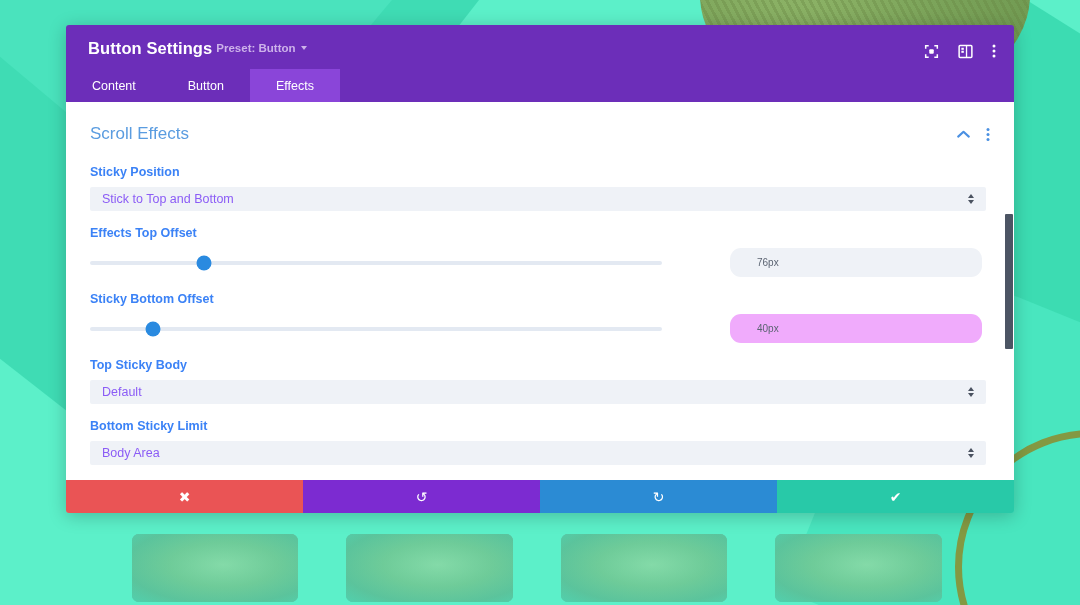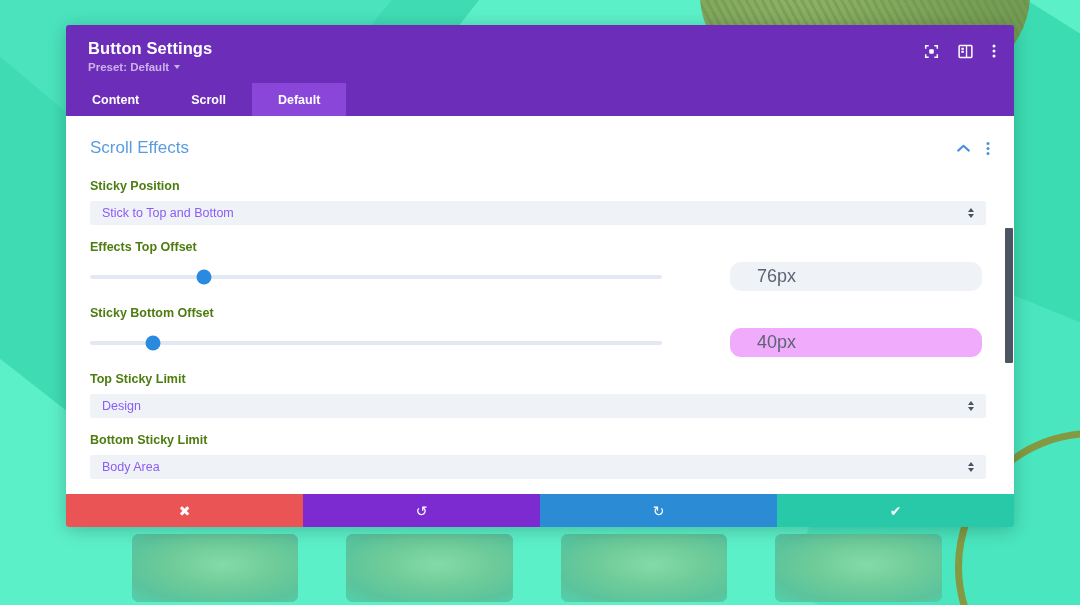--- a/index.html
+++ b/index.html
@@ -109,7 +109,7 @@
     justify-content: space-between;
     border-radius: 3px 3px 0 0;
   }
-  .mh-left { display: flex; flex-direction: column; gap: 4px; }
+  .mh-left { display: flex; flex-direction: row; gap: 4px; }
   .modal-title {
     color: #ffffff;
     font-size: 16.5px;

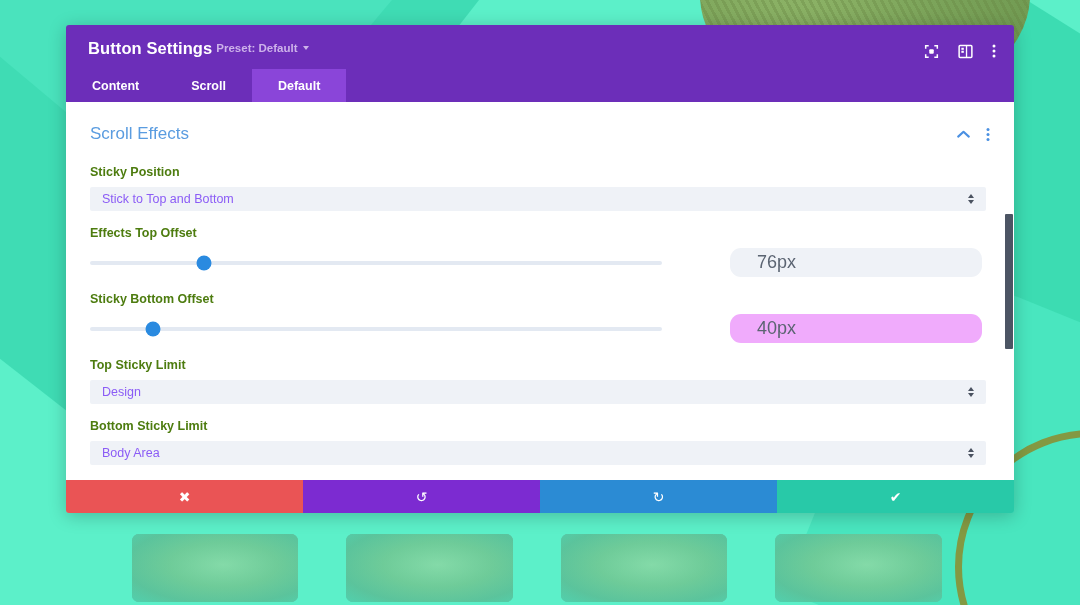--- a/index.html
+++ b/index.html
@@ -329,7 +329,7 @@
       <div class="mh-left">
         <div class="modal-title">Button Settings</div>
         <div class="modal-preset">
-          <span>Preset: Default</span>
+          <span>Preset: Button</span>
           <span class="preset-caret"></span>
         </div>
       </div>

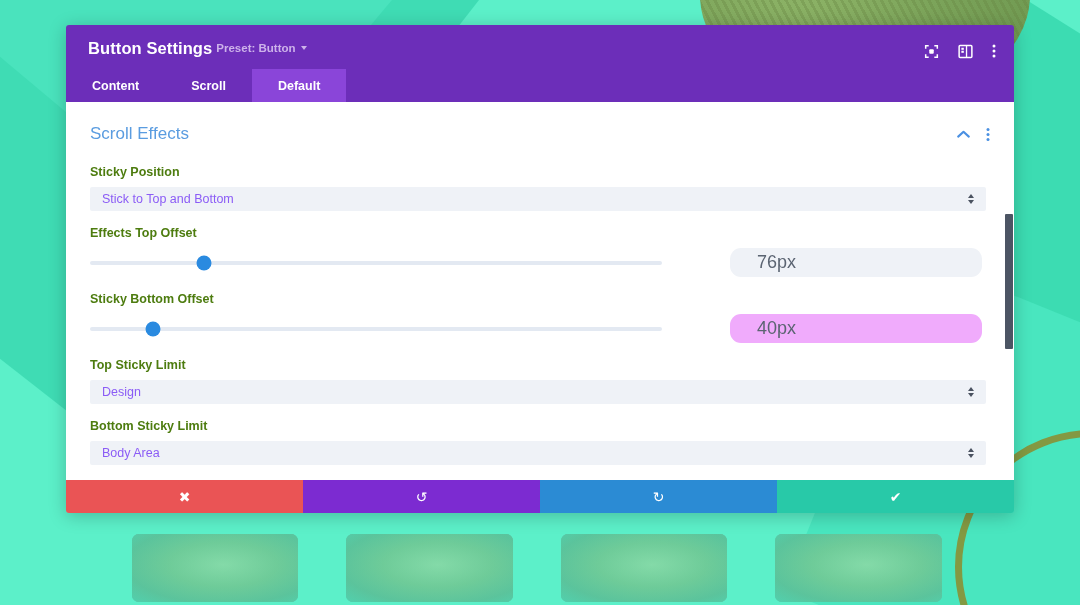--- a/index.html
+++ b/index.html
@@ -148,7 +148,7 @@
     padding: 0 26px;
     color: #ffffff;
     font-size: 12.5px;
-    font-weight: bold;
+    font-weight: normal;
     cursor: pointer;
     user-select: none;
   }

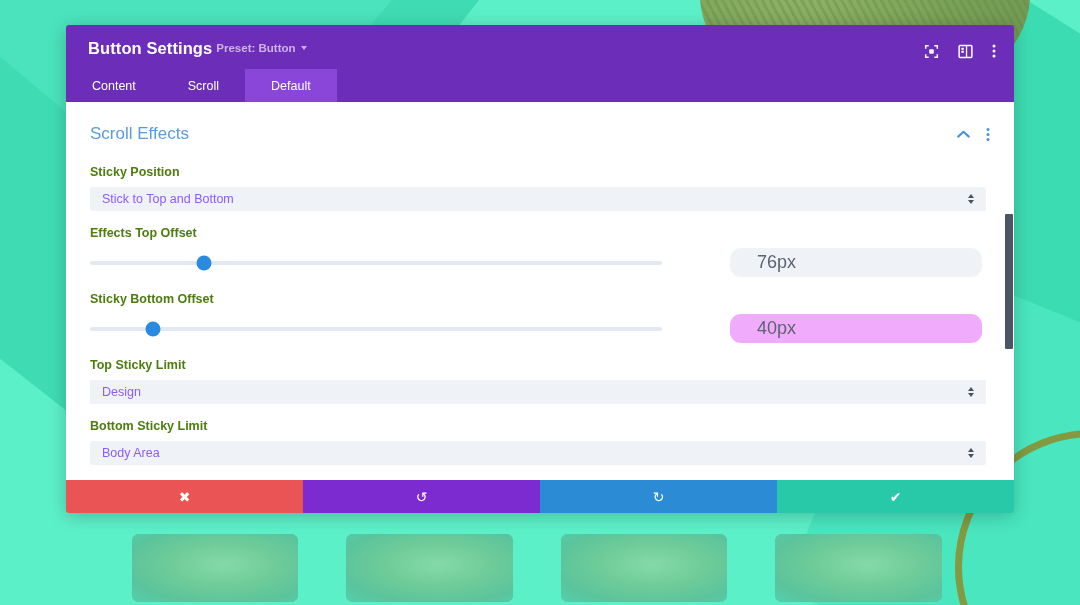--- a/index.html
+++ b/index.html
@@ -360,7 +360,7 @@
 
     <div class="tabs" style="background: rgb(108, 46, 185);">
       <div class="tab">Content</div>
-      <div class="tab">Scroll</div>
+      <div class="tab">Button</div>
       <div class="tab active" style="background: rgb(138, 69, 217);">Default</div>
     </div>
 

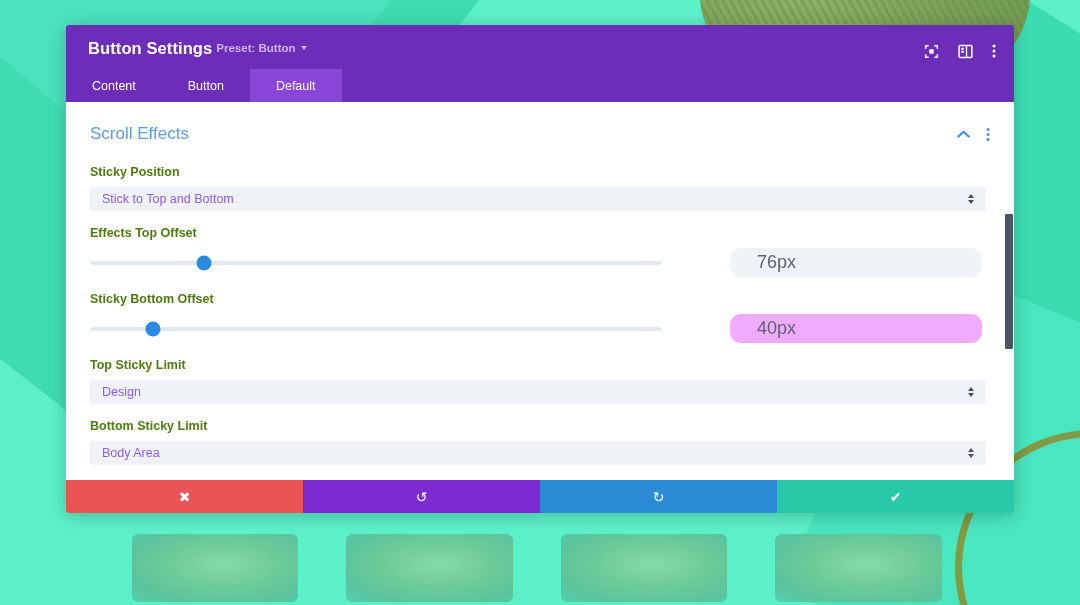--- a/index.html
+++ b/index.html
@@ -361,7 +361,7 @@
     <div class="tabs" style="background: rgb(108, 46, 185);">
       <div class="tab">Content</div>
       <div class="tab">Button</div>
-      <div class="tab active" style="background: rgb(138, 69, 217);">Default</div>
+      <div class="tab active" style="background: rgb(138, 69, 217);">Effects</div>
     </div>
 
     <div class="modal-body">

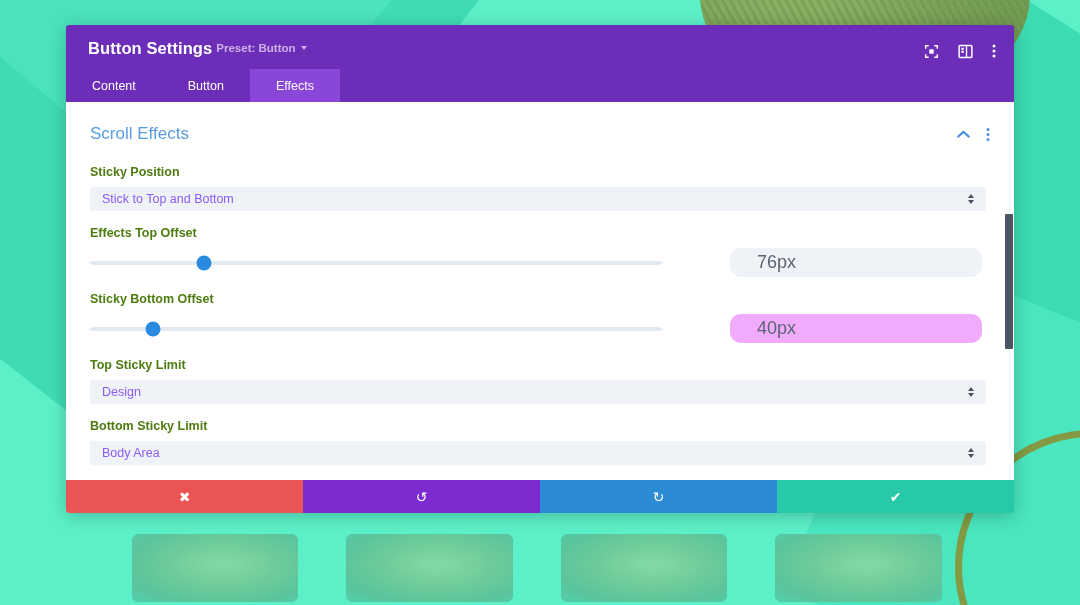--- a/index.html
+++ b/index.html
@@ -179,7 +179,7 @@
 
   .field { margin-top: 15px; }
   .field-label {
-    color: #4d7c0f;
+    color: #3b82f6;
     font-size: 12.5px;
     font-weight: bold;
     margin-bottom: 8px;

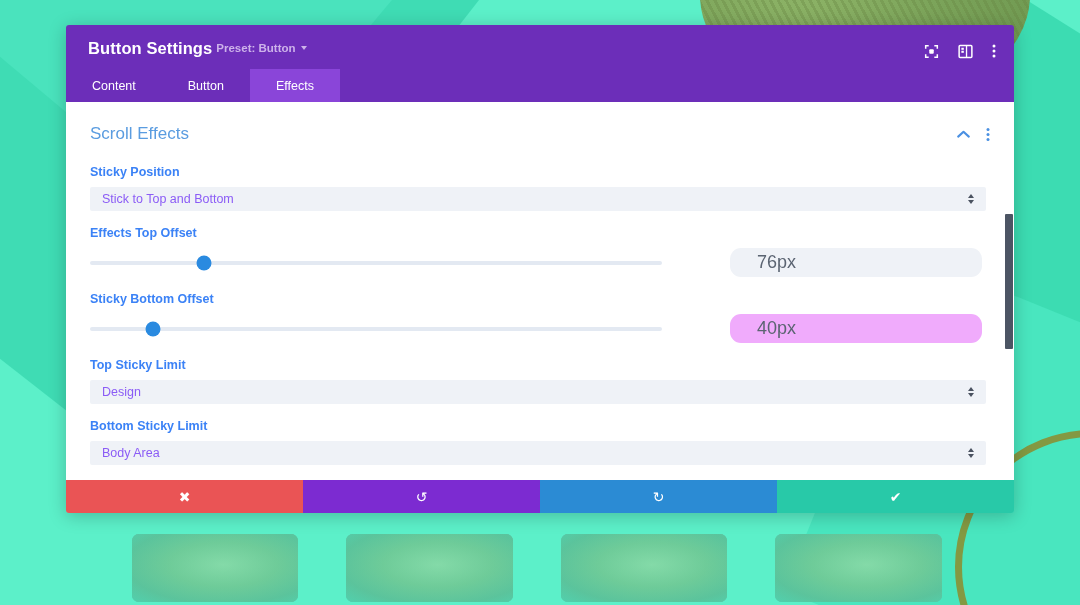--- a/index.html
+++ b/index.html
@@ -257,7 +257,7 @@
     border: none;
     border-radius: 11px;
     color: #5b6472;
-    font-size: 18px;
+    font-size: 10px;
     font-family: "Liberation Sans", sans-serif;
     padding: 0 27px;
     box-sizing: border-box;

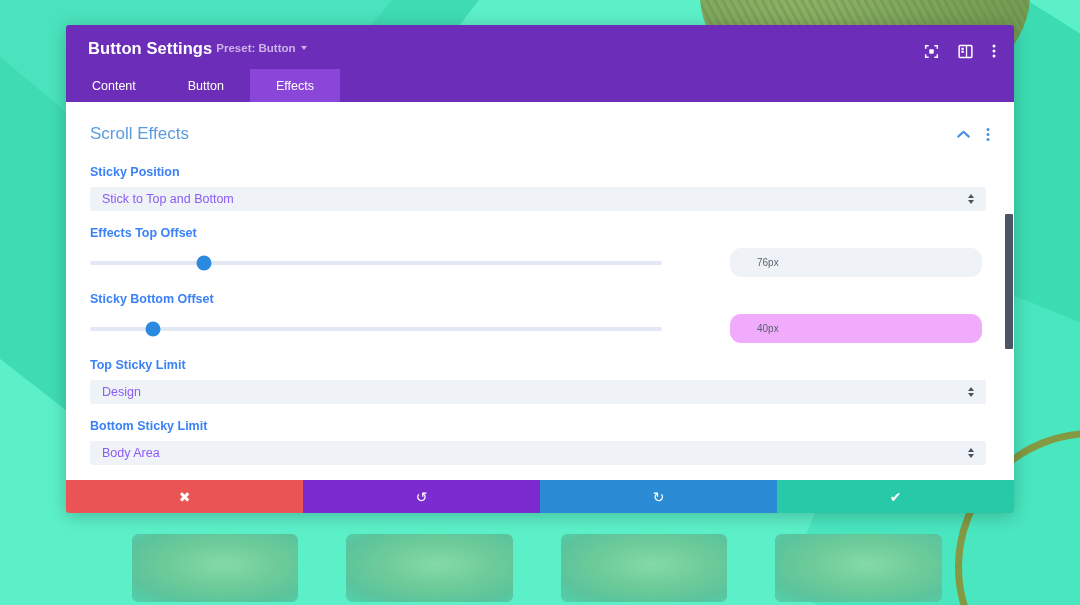--- a/index.html
+++ b/index.html
@@ -421,7 +421,7 @@
         </div>
 
         <div class="field">
-          <div class="field-label">Top Sticky Limit</div>
+          <div class="field-label">Top Sticky Body</div>
           <div class="select-wrap">
             <div class="select-box" style="background: rgb(239, 242, 247);">Design</div>
             <span class="select-arrows">

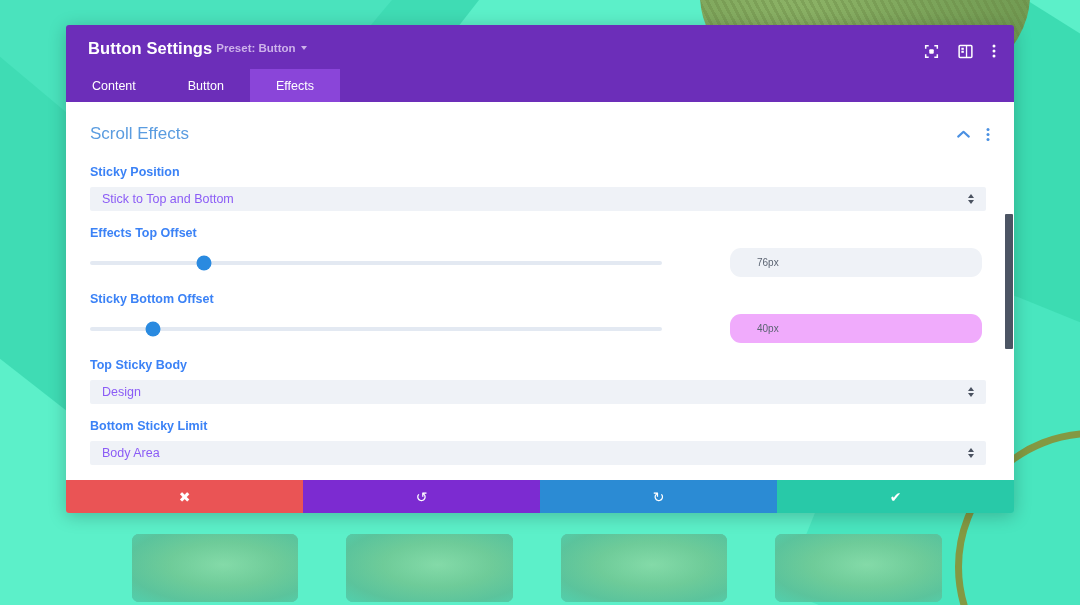--- a/index.html
+++ b/index.html
@@ -423,7 +423,7 @@
         <div class="field">
           <div class="field-label">Top Sticky Body</div>
           <div class="select-wrap">
-            <div class="select-box" style="background: rgb(239, 242, 247);">Design</div>
+            <div class="select-box" style="background: rgb(239, 242, 247);">Default</div>
             <span class="select-arrows">
               <span class="arr-up"></span>
                 <span class="arr-dn"></span>

